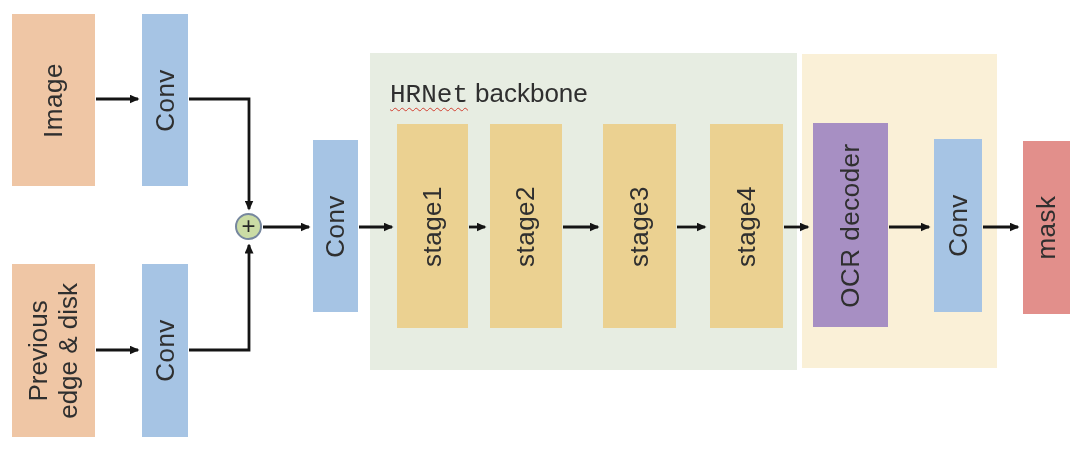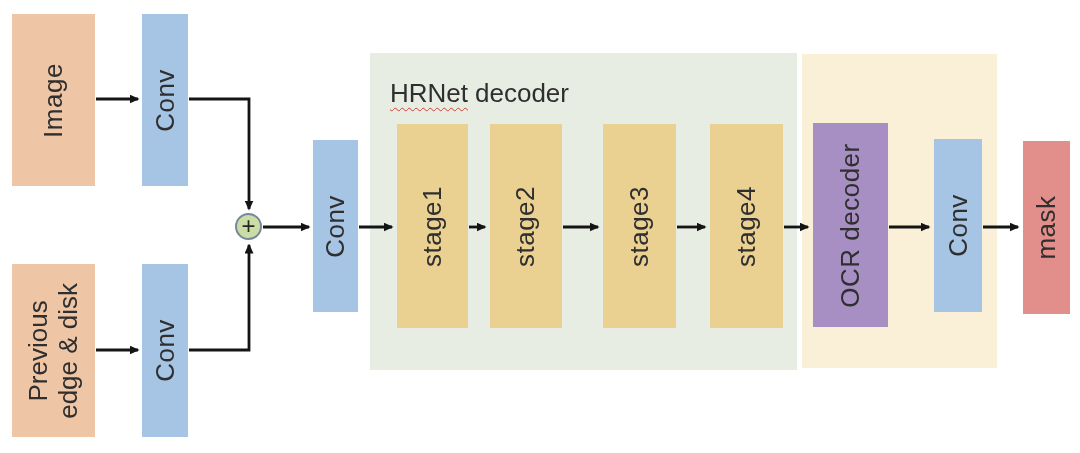--- a/index.html
+++ b/index.html
@@ -43,6 +43,7 @@
     text-decoration-color: #D23F31;
     text-decoration-thickness: 1px;
     text-underline-offset: 5px;
+    font-family: Liberation Mono, monospace;
   }
   .title-rest { margin-left: 7px; }
 

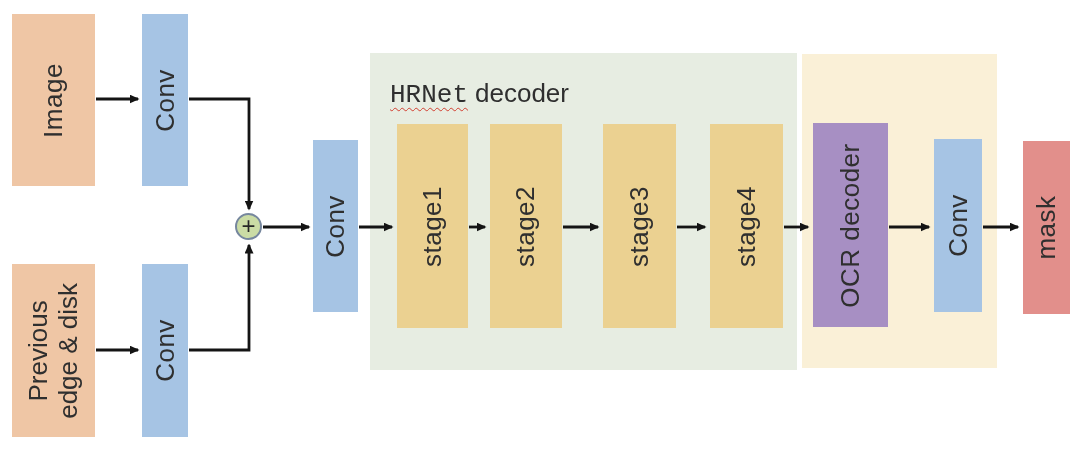--- a/index.html
+++ b/index.html
@@ -122,7 +122,7 @@
   <div class="region region-ocr"></div>
 
   <div class="region-title title-hrnet">
-    <span class="squiggle">HRNet</span><span class="title-rest">decoder</span>
+    <span class="squiggle">HRNet</span><span class="title-rest">backbone</span>
   </div>
 
   <div class="box box-image">

